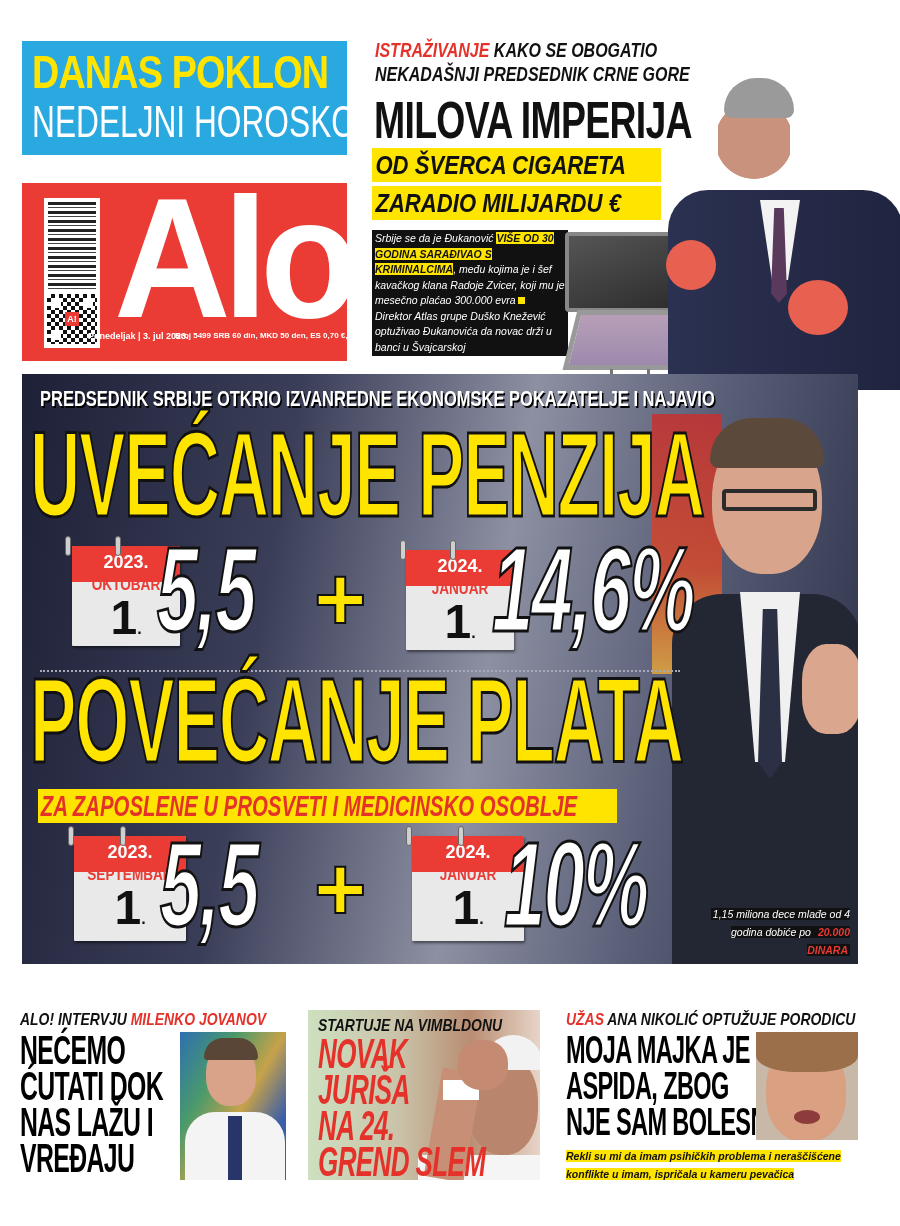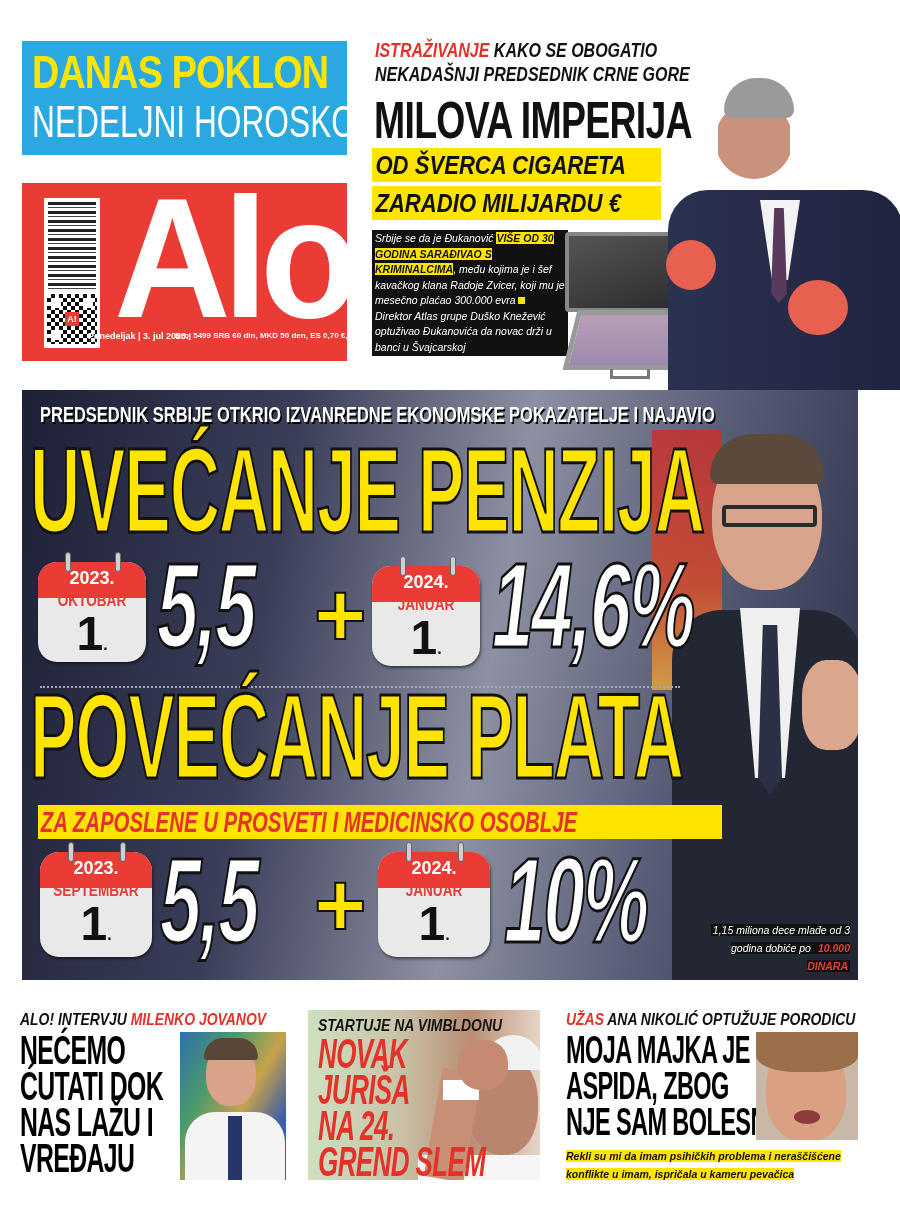--- a/index.html
+++ b/index.html
@@ -54,7 +54,7 @@
   .milo .hand2 { position:absolute; left:120px; top:240px; width:60px; height:55px; background:#e8604f; border-radius:50%; }
 
   
-  .panel { left:22px; top:390px; width:836px; height:590px; overflow:hidden;
+  .panel { left:22px; top:374px; width:836px; height:590px; overflow:hidden;
            background:linear-gradient(100deg,#1d2036 0%,#3a3e58 30%,#8d90a2 55%,#5a5f78 75%,#2b2f48 100%); }
   .kicker2 { position:absolute; left:18px; top:12px; color:#fff; font-size:22px; font-weight:bold; white-space:nowrap; transform:scaleX(0.75); transform-origin:left; text-shadow:2px 2px 0 #000; }
   .bighead { position:absolute; color:#ffe400; font-size:120px; font-weight:bold; white-space:nowrap; transform:scaleX(0.58); transform-origin:left;

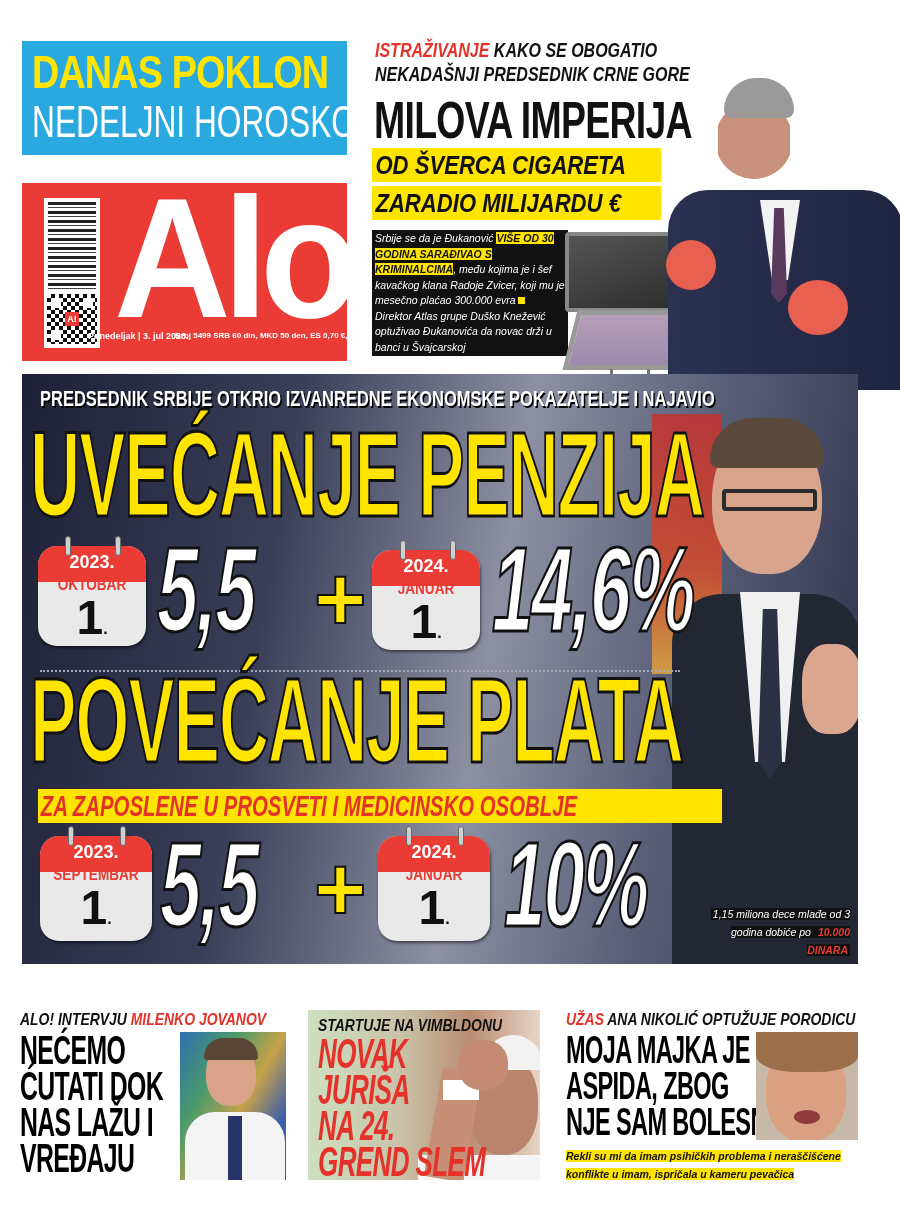--- a/index.html
+++ b/index.html
@@ -63,7 +63,7 @@
   .bh2 { left:8px; top:286px; }
   .divider { position:absolute; left:18px; top:296px; width:640px; border-top:2px dotted #a7a9b8; }
 
-  .cal { position:absolute; width:108px; height:100px; background:#e9e9e9; border-radius:19px; overflow:hidden; box-shadow:1px 2px 3px rgba(0,0,0,0.5); }
+  .cal { position:absolute; width:108px; height:100px; background:#e9e9e9; border-radius:1px; overflow:hidden; box-shadow:1px 2px 3px rgba(0,0,0,0.5);margin-left:34px; }
   .cal .top { height:36px; background:#ea3b35; color:#fff; font-weight:bold; font-size:18px; text-align:center; line-height:32px; }
   .cal .month { color:#ea3b35; font-weight:bold; font-size:16px; text-align:center; margin-top:-6px; transform:scaleX(0.85); white-space:nowrap; }
   .cal .day { color:#111; font-weight:bold; font-size:48px; text-align:center; line-height:48px; }

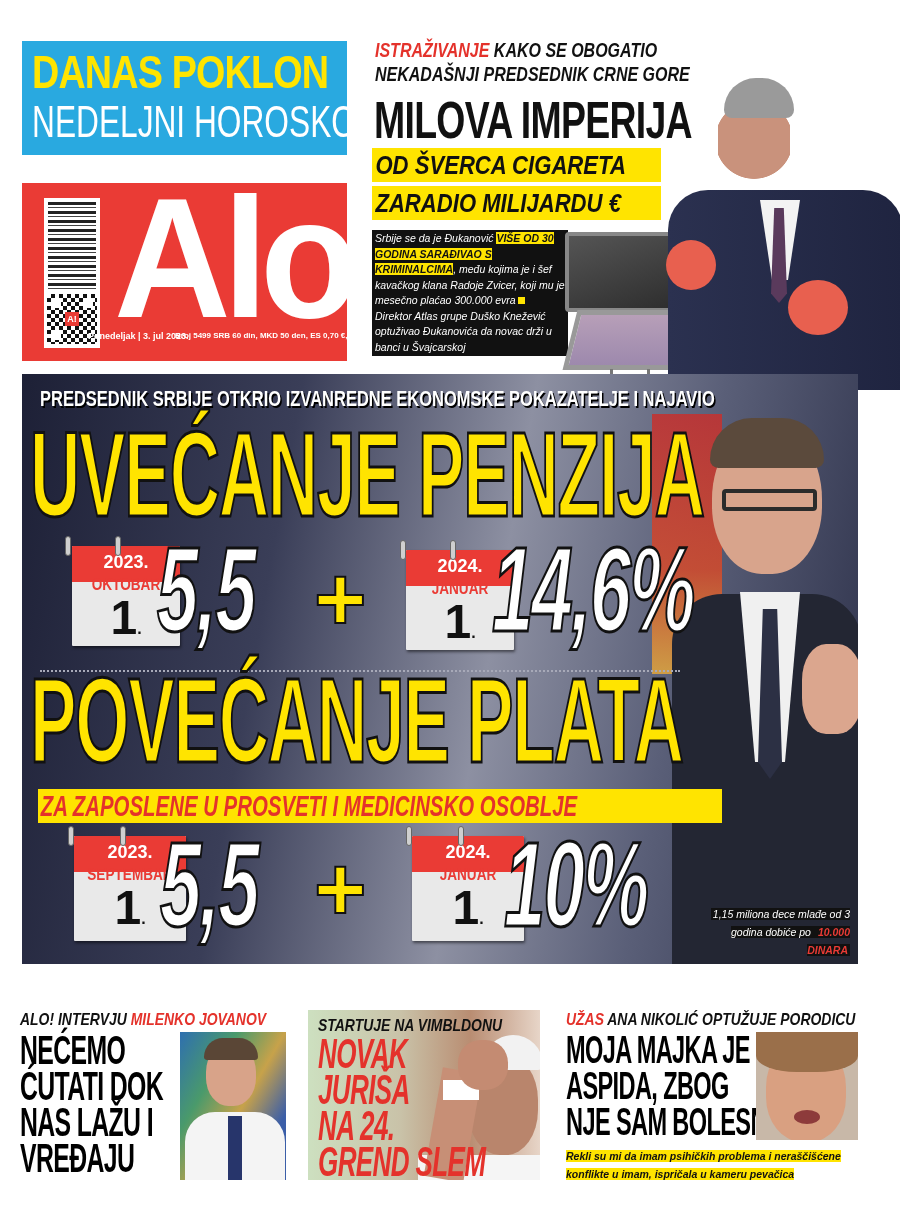--- a/index.html
+++ b/index.html
@@ -73,7 +73,7 @@
   .num { position:absolute; color:#fff; font-weight:bold; font-style:italic; font-size:120px; white-space:nowrap; -webkit-text-stroke:3px #111; transform:scaleX(0.62); transform-origin:left; line-height:130px; letter-spacing:-3px; }
   .plus { position:absolute; color:#ffe400; font-weight:bold; font-size:90px; line-height:90px; -webkit-text-stroke:2px #111; }
 
-  .subbar { position:absolute; left:16px; top:415px; width:684px; height:34px; background:#ffe400; }
+  .subbar { position:absolute; left:16px; top:415px; width:579px; height:34px; background:#ffe400; }
   .subbar span { display:block; color:#e4322b; font-weight:bold; font-style:italic; font-size:30px; white-space:nowrap; transform:scaleX(0.68); transform-origin:left; line-height:34px; padding-left:4px; }
 
   .vucic { position:absolute; left:630px; top:40px; width:210px; height:555px; }

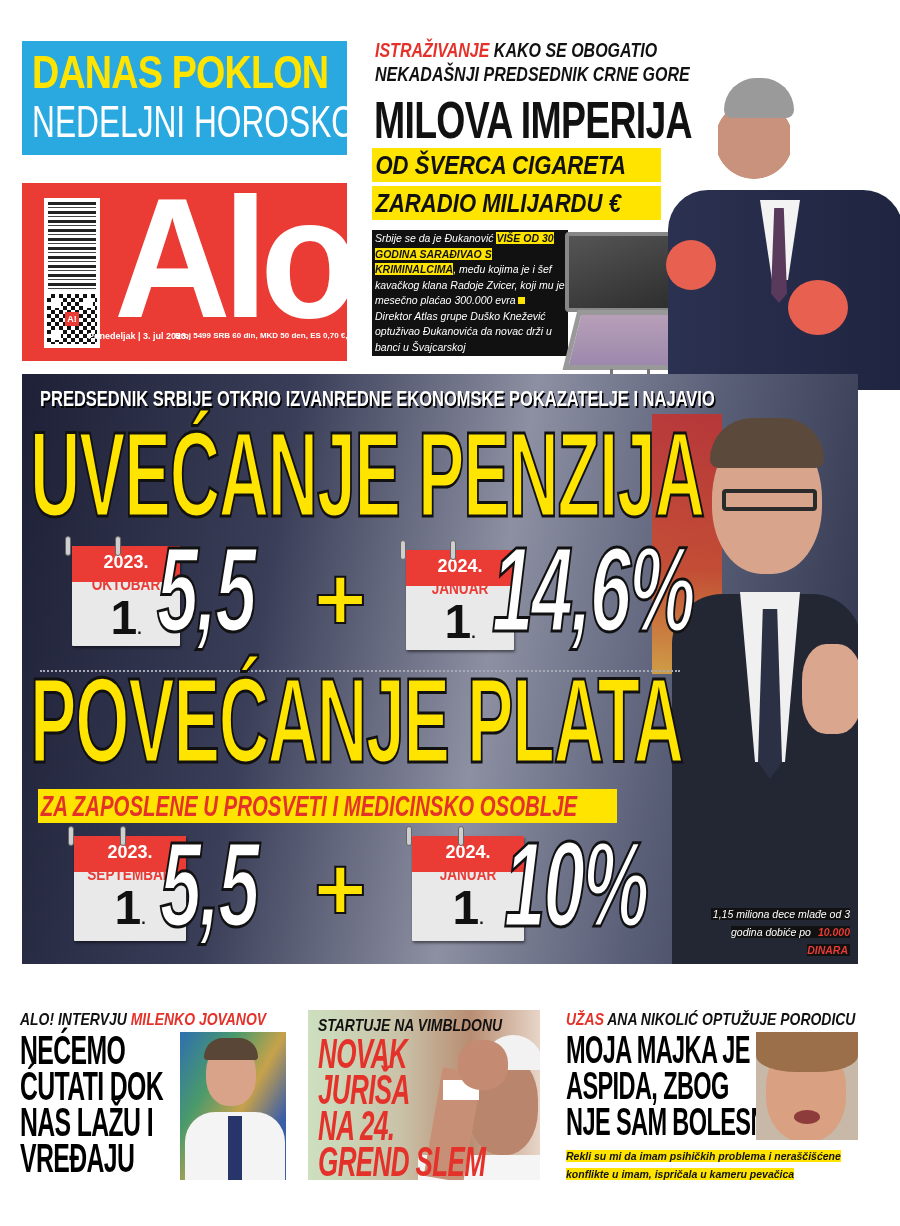--- a/index.html
+++ b/index.html
@@ -221,7 +221,7 @@
   <div class="ring" style="left:436px;top:452px;"></div>
   <div class="num" style="left:482px;top:445px;">10%</div>
 
-  <div class="quote2"><span>1,15 miliona dece mlađe od 3 godina dobiće po </span><span class="red">10.000 DINARA</span></div>
+  <div class="quote2"><span>1,15 miliona dece mlađe od 4 godina dobiće po </span><span class="red">10.000 DINARA</span></div>
 </div>
 
 <div class="abs bk" style="left:20px;top:1010px;">

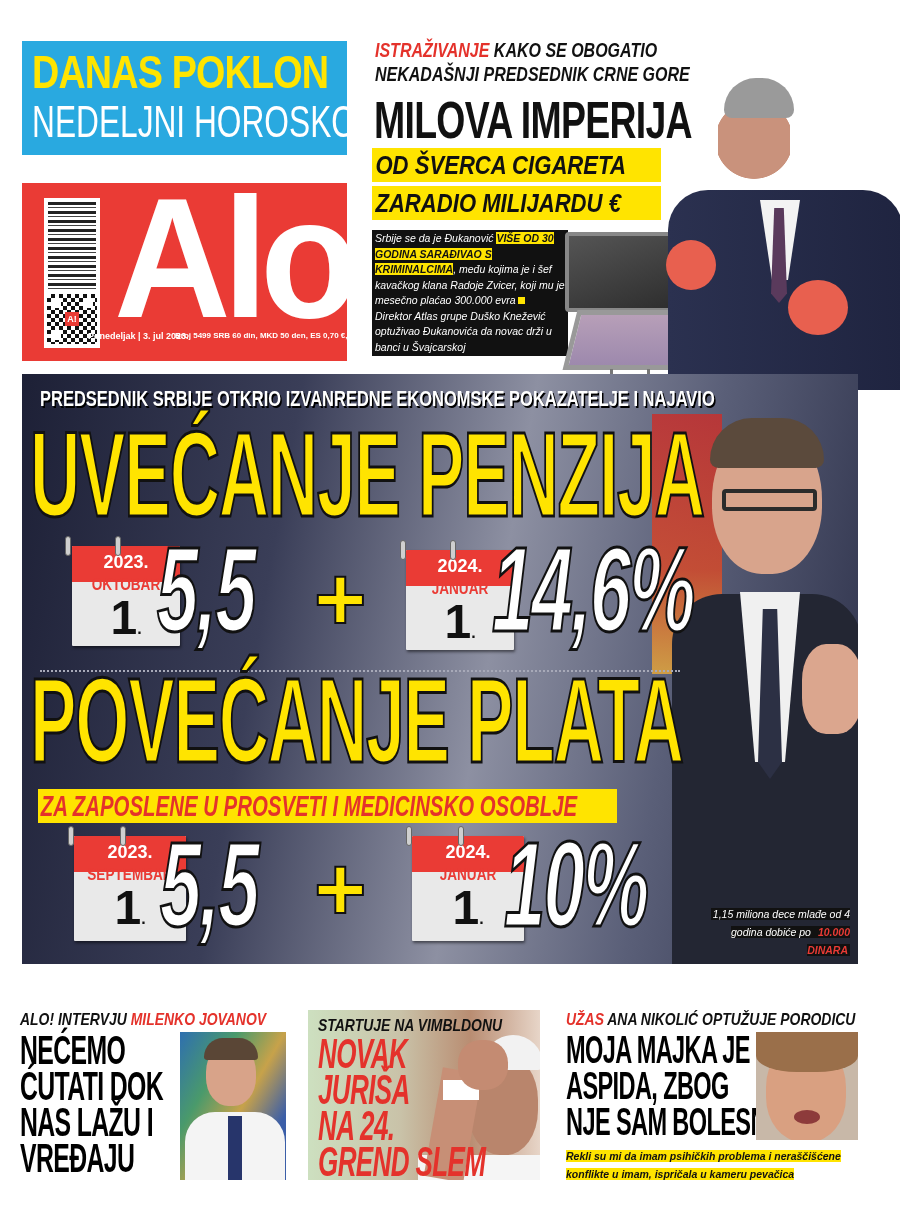--- a/index.html
+++ b/index.html
@@ -221,7 +221,7 @@
   <div class="ring" style="left:436px;top:452px;"></div>
   <div class="num" style="left:482px;top:445px;">10%</div>
 
-  <div class="quote2"><span>1,15 miliona dece mlađe od 4 godina dobiće po </span><span class="red">10.000 DINARA</span></div>
+  <div class="quote2"><span>1,15 miliona dece mlađe od 4 godina dobiće po </span><span class="red">20.000 DINARA</span></div>
 </div>
 
 <div class="abs bk" style="left:20px;top:1010px;">

